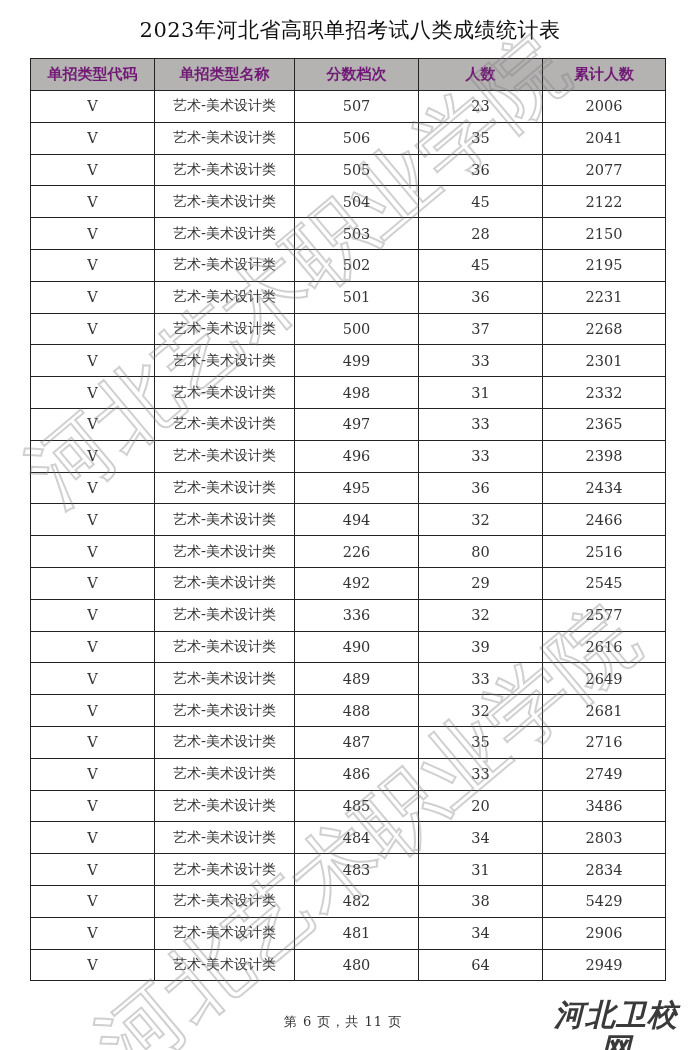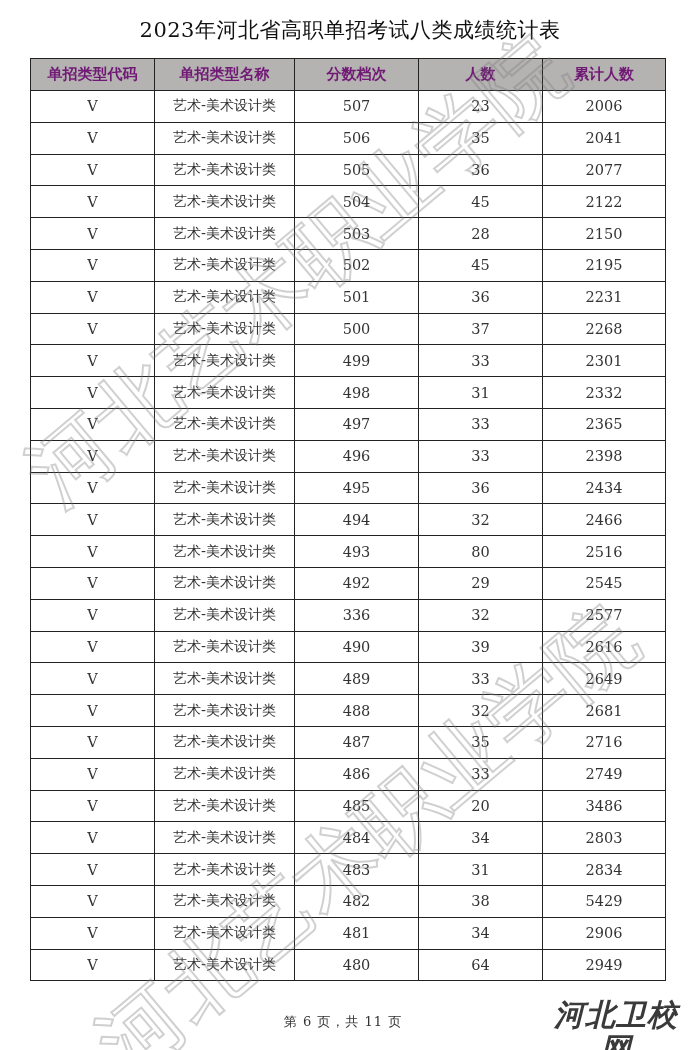--- a/index.html
+++ b/index.html
@@ -186,7 +186,7 @@
       <tr>
         <td>V</td>
         <td class="name">艺术-美术设计类</td>
-        <td>493</td>
+        <td>226</td>
         <td>80</td>
         <td>2516</td>
       </tr>

